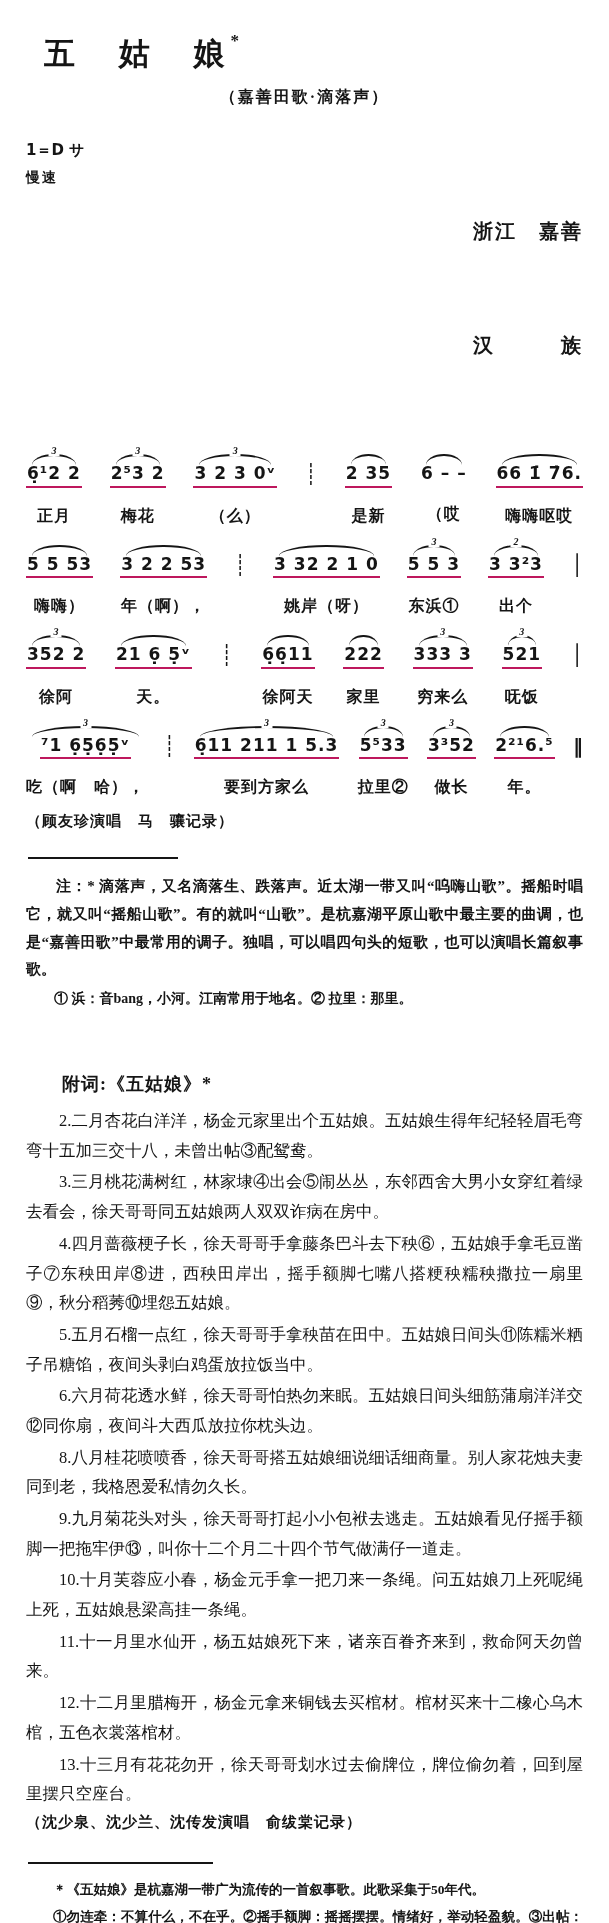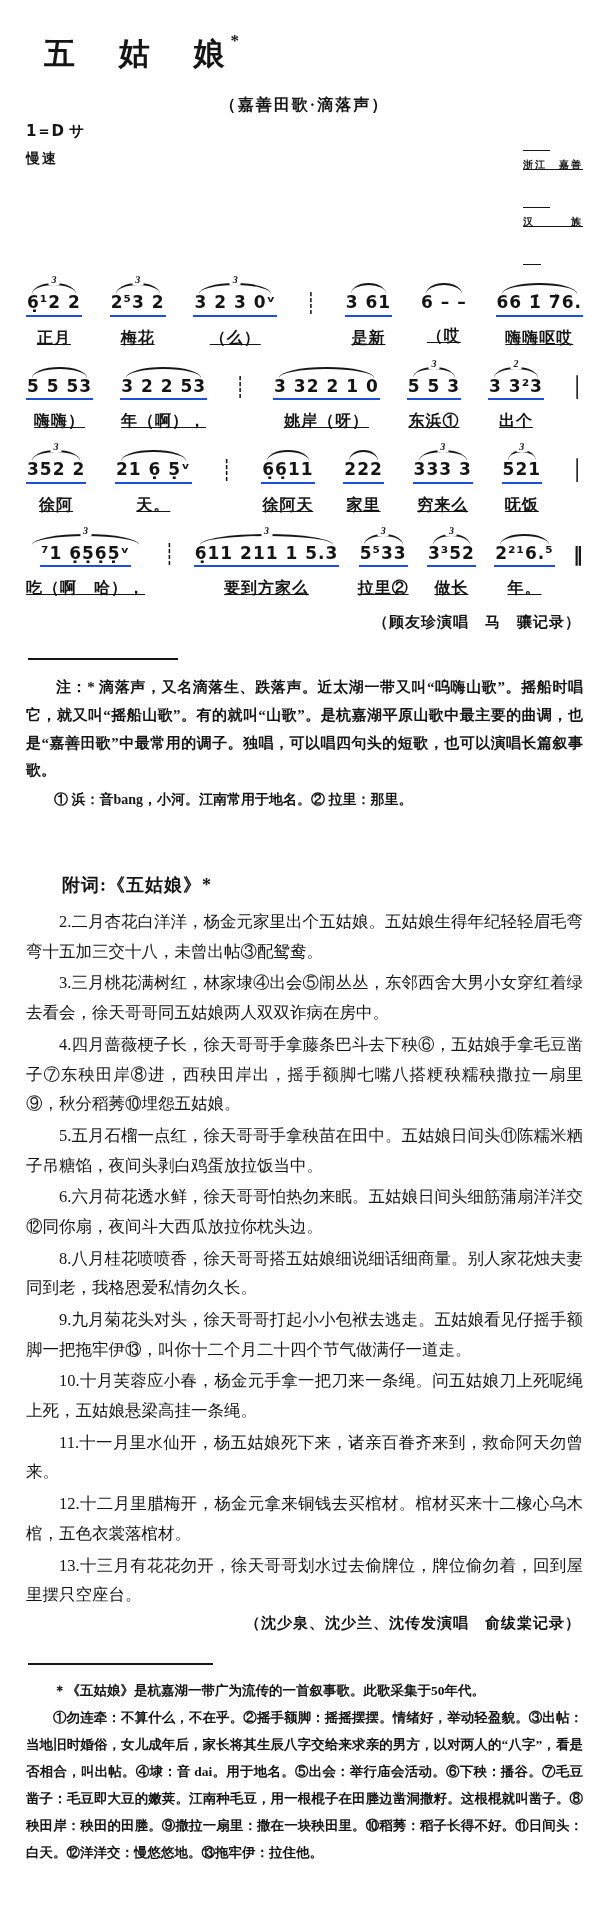--- a/index.html
+++ b/index.html
@@ -11,7 +11,7 @@
   
   .title{text-align:left;font-size:31px;font-weight:bold;letter-spacing:18px;padding-left:18px;margin-top:9px;}
   .title sup{font-size:17px;letter-spacing:0;vertical-align:18px;margin-left:-12px;}
-  .subtitle{text-align:center;font-size:16px;font-weight:bold;margin-top:20px;letter-spacing:2px;}
+  .subtitle{text-align:center;font-size:16px;font-weight:bold;margin-top:12px;letter-spacing:2px;}
   .meta{display:flex;justify-content:space-between;align-items:flex-start;margin-top:1px;font-weight:bold;}
   .meta-left{font-size:15px;line-height:1.9;}
   .key{font-family:"DejaVu Sans", sans-serif;font-size:15px;}

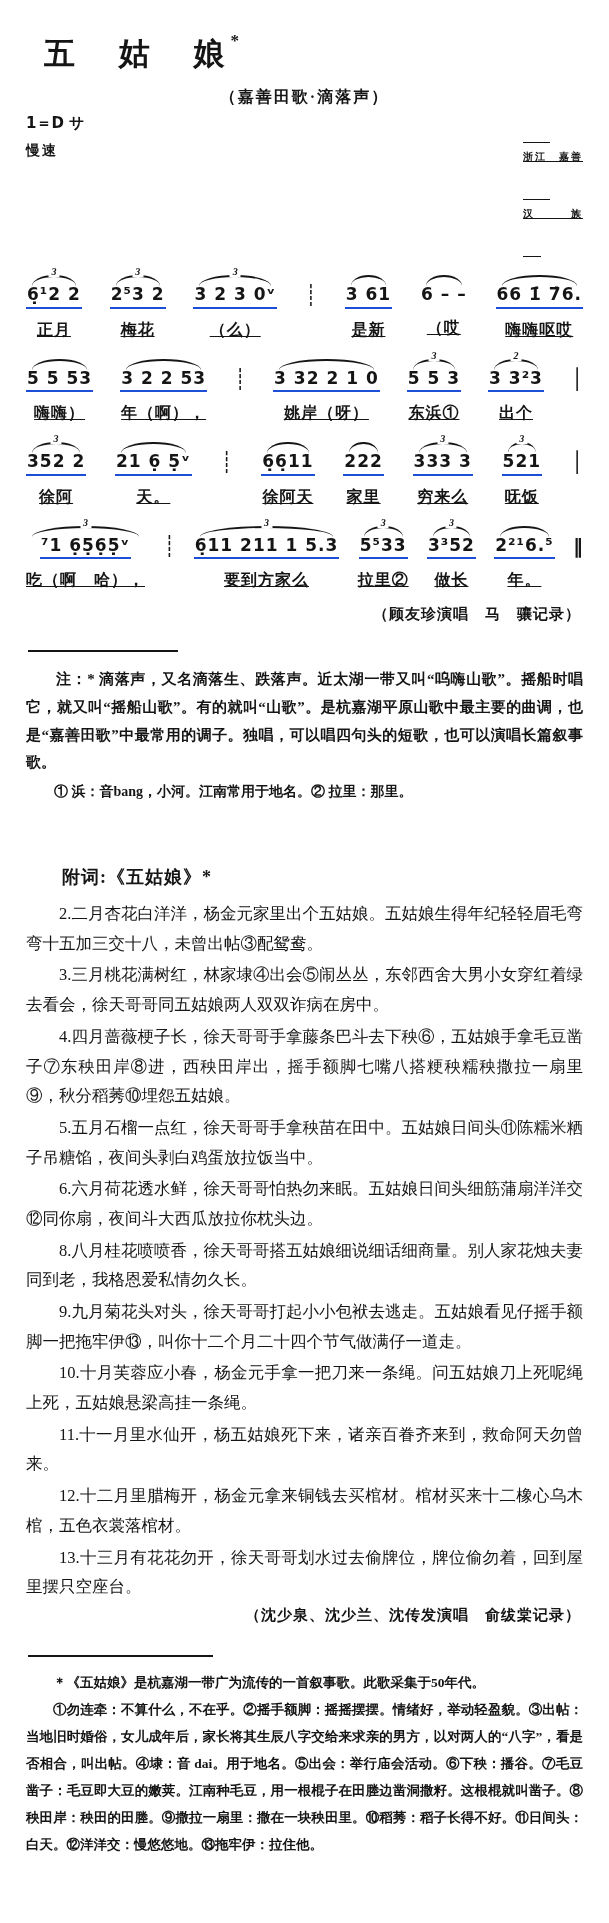--- a/index.html
+++ b/index.html
@@ -12,7 +12,7 @@
   .title{text-align:left;font-size:31px;font-weight:bold;letter-spacing:18px;padding-left:18px;margin-top:9px;}
   .title sup{font-size:17px;letter-spacing:0;vertical-align:18px;margin-left:-12px;}
   .subtitle{text-align:center;font-size:16px;font-weight:bold;margin-top:12px;letter-spacing:2px;}
-  .meta{display:flex;justify-content:space-between;align-items:flex-start;margin-top:1px;font-weight:bold;}
+  .meta{display:flex;justify-content:space-between;align-items:flex-start;margin-top:28px;font-weight:bold;}
   .meta-left{font-size:15px;line-height:1.9;}
   .key{font-family:"DejaVu Sans", sans-serif;font-size:15px;}
   .tempo{font-size:14px;letter-spacing:2px;}

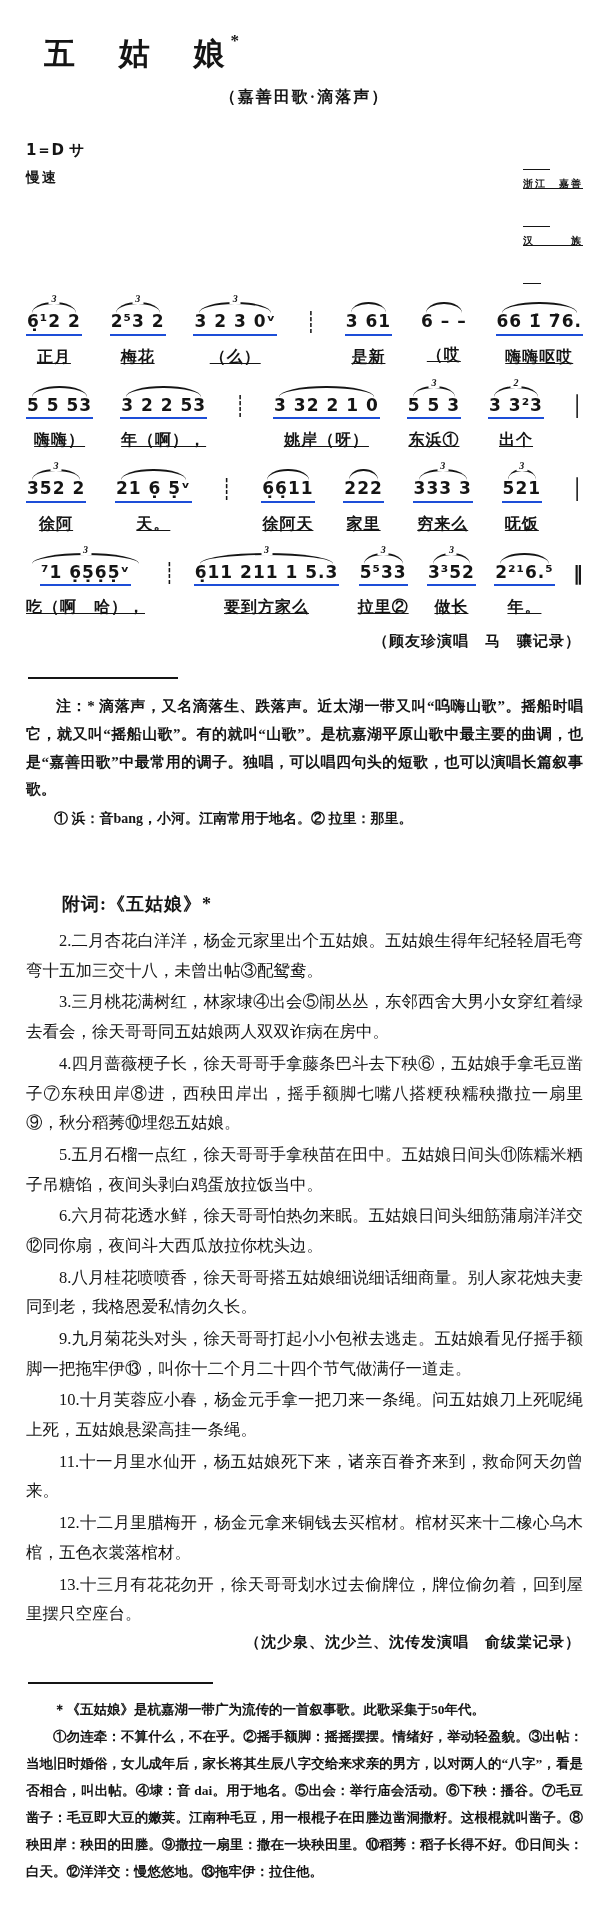--- a/index.html
+++ b/index.html
@@ -16,7 +16,7 @@
   .meta-left{font-size:15px;line-height:1.9;}
   .key{font-family:"DejaVu Sans", sans-serif;font-size:15px;}
   .tempo{font-size:14px;letter-spacing:2px;}
-  .meta-right{text-align:left;font-size:10px;line-height:1.9;letter-spacing:2px;white-space:pre;text-decoration:underline;}
+  .meta-right{text-align:left;font-size:20px;line-height:1.9;letter-spacing:2px;white-space:pre;}
   
   .score{margin-top:10px;}
   .system{display:flex;justify-content:space-between;align-items:flex-start;margin:6px 0 14px 0;}

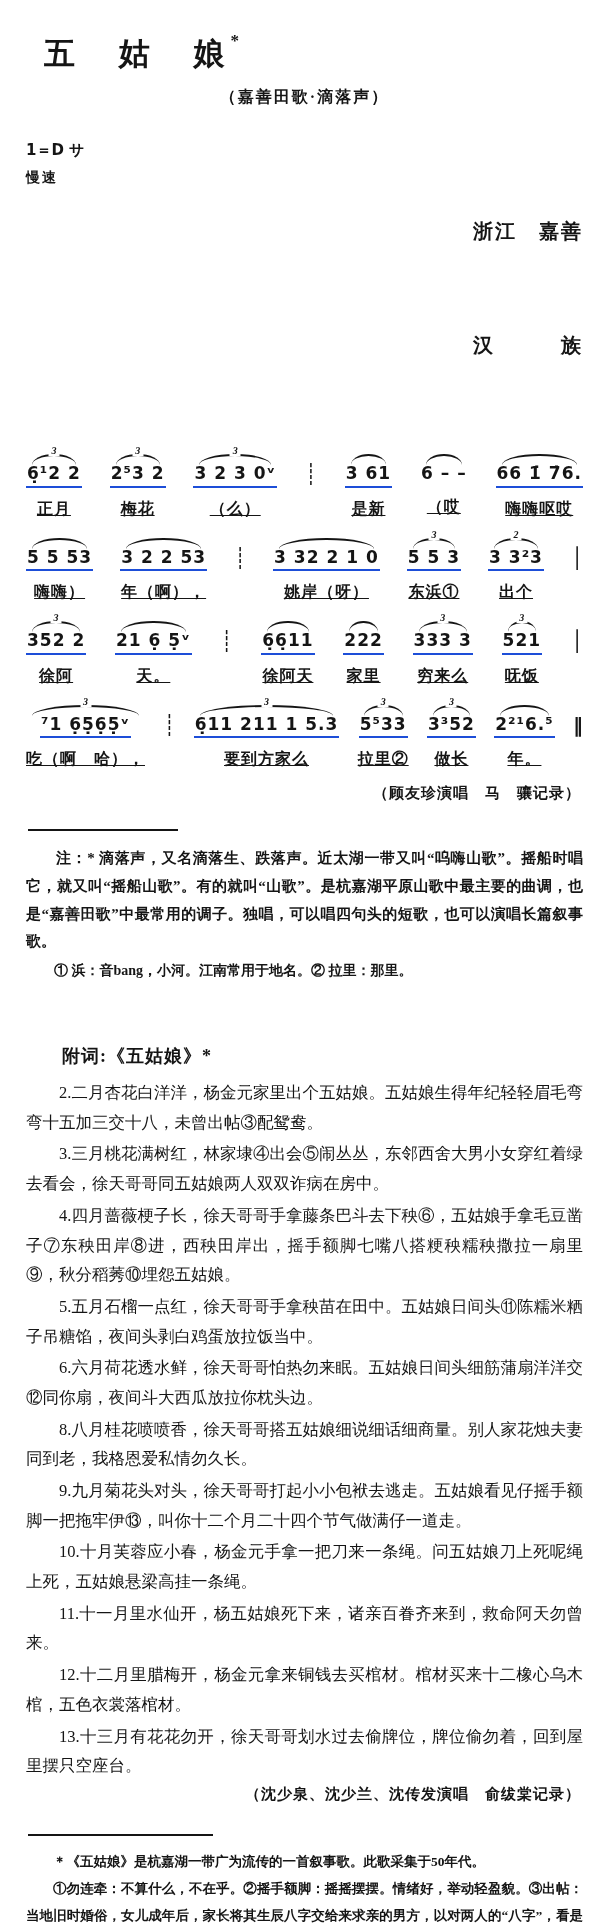--- a/index.html
+++ b/index.html
@@ -34,7 +34,7 @@
     font-family:"DejaVu Sans", sans-serif;font-weight:bold;font-size:17px;
     letter-spacing:1px;white-space:pre;padding:0 1px 2px 1px;line-height:1.15;
   }
-  .notes.u{border-bottom:2px solid #1d4ed8;}
+  .notes.u{border-bottom:2px solid #be185d;}
   .lyric{margin-top:11px;font-size:16px;font-weight:bold;white-space:pre;letter-spacing:1px;text-decoration:underline;}
   .barcell{
     font-family:"DejaVu Sans", sans-serif;font-weight:bold;font-size:20px;

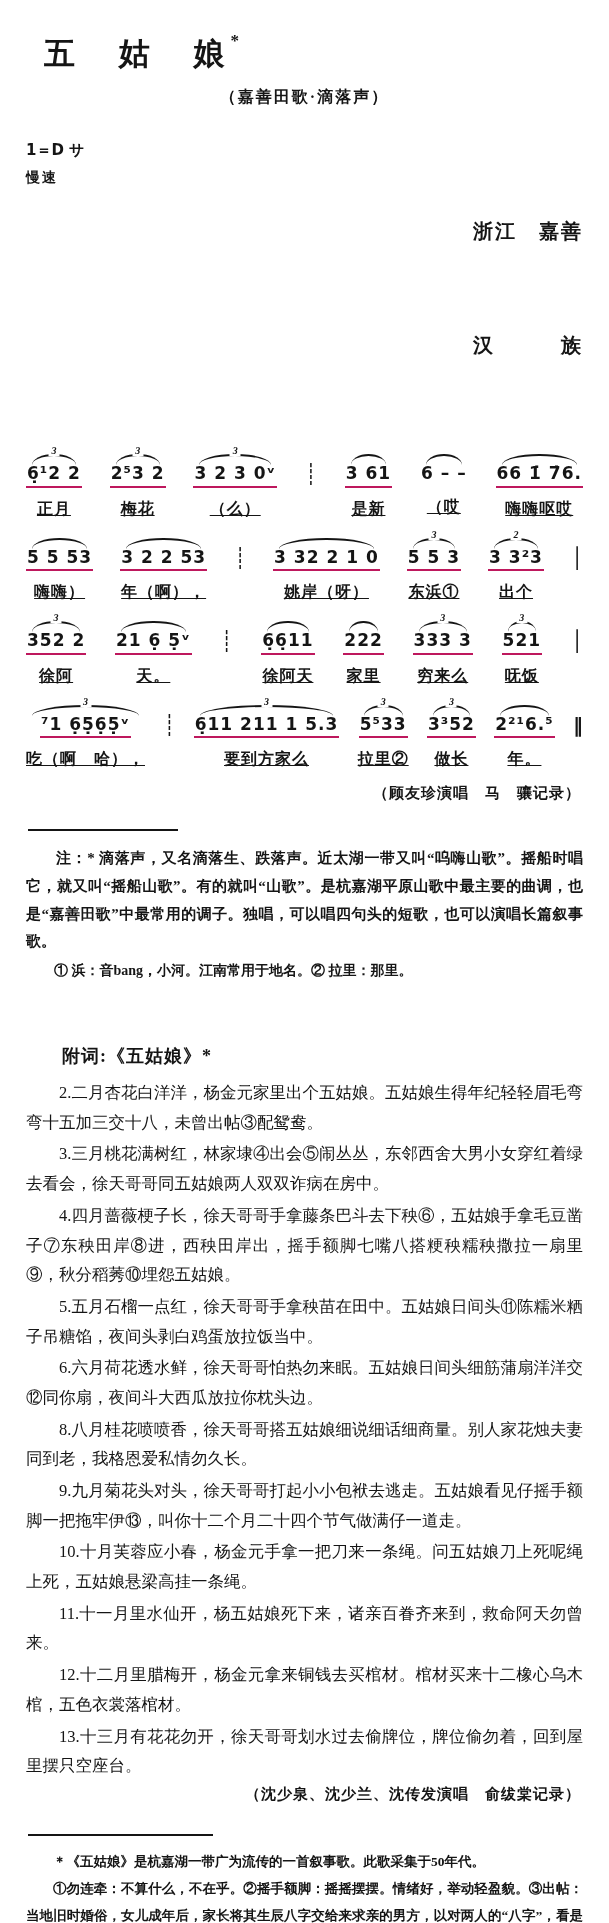--- a/index.html
+++ b/index.html
@@ -101,7 +101,7 @@
         <div class="barcell">┊</div>
         <div class="cell">
           <div class="arcrow arc"></div>
-          <div class="notes u">3 61</div>
+          <div class="notes u">2 35</div>
           <div class="lyric">是新</div>
         </div>
         <div class="cell">

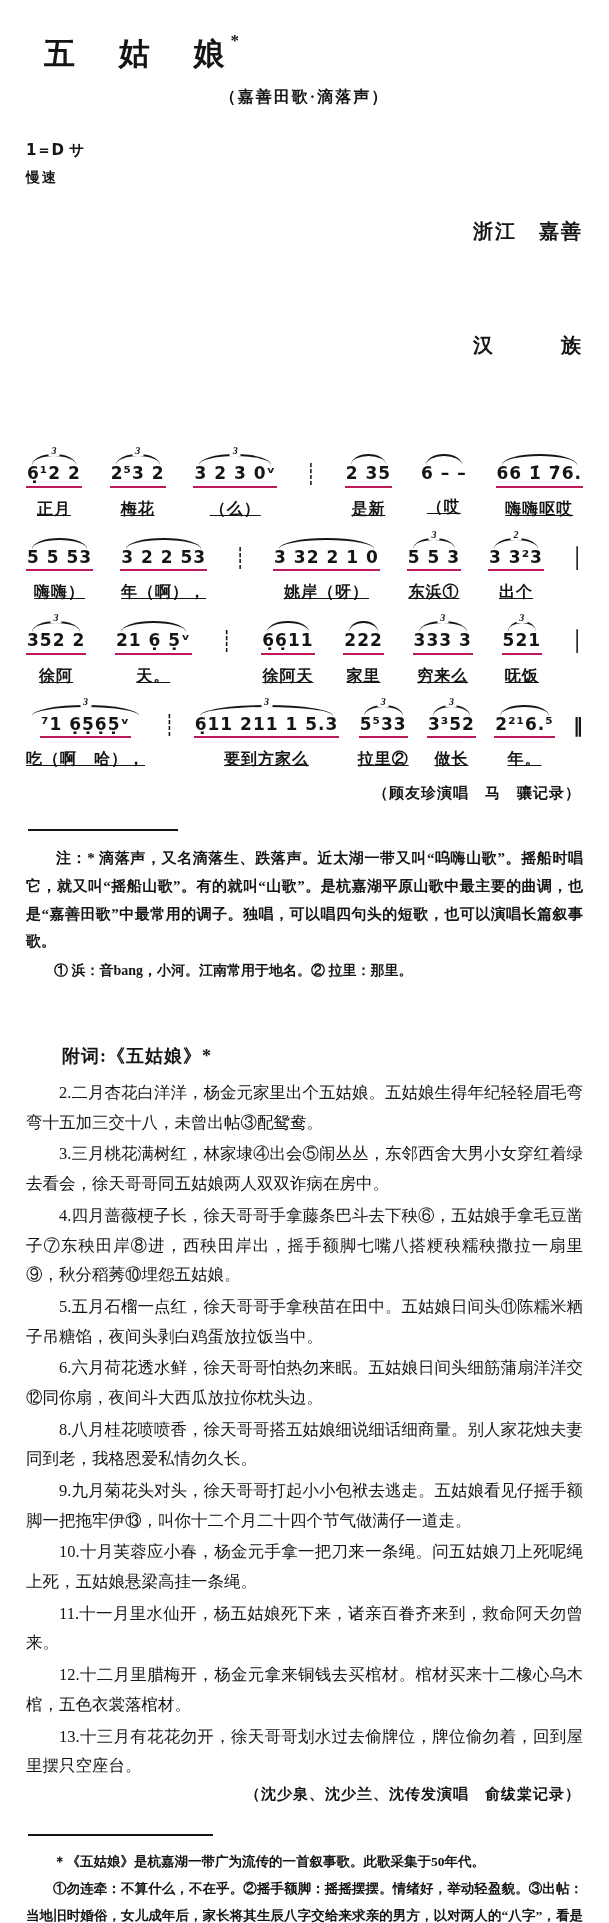--- a/index.html
+++ b/index.html
@@ -35,7 +35,7 @@
     letter-spacing:1px;white-space:pre;padding:0 1px 2px 1px;line-height:1.15;
   }
   .notes.u{border-bottom:2px solid #be185d;}
-  .lyric{margin-top:11px;font-size:16px;font-weight:bold;white-space:pre;letter-spacing:1px;text-decoration:underline;}
+  .lyric{margin-top:18px;font-size:16px;font-weight:bold;white-space:pre;letter-spacing:1px;}
   .barcell{
     font-family:"DejaVu Sans", sans-serif;font-weight:bold;font-size:20px;
     padding-top:12px;line-height:1.2;

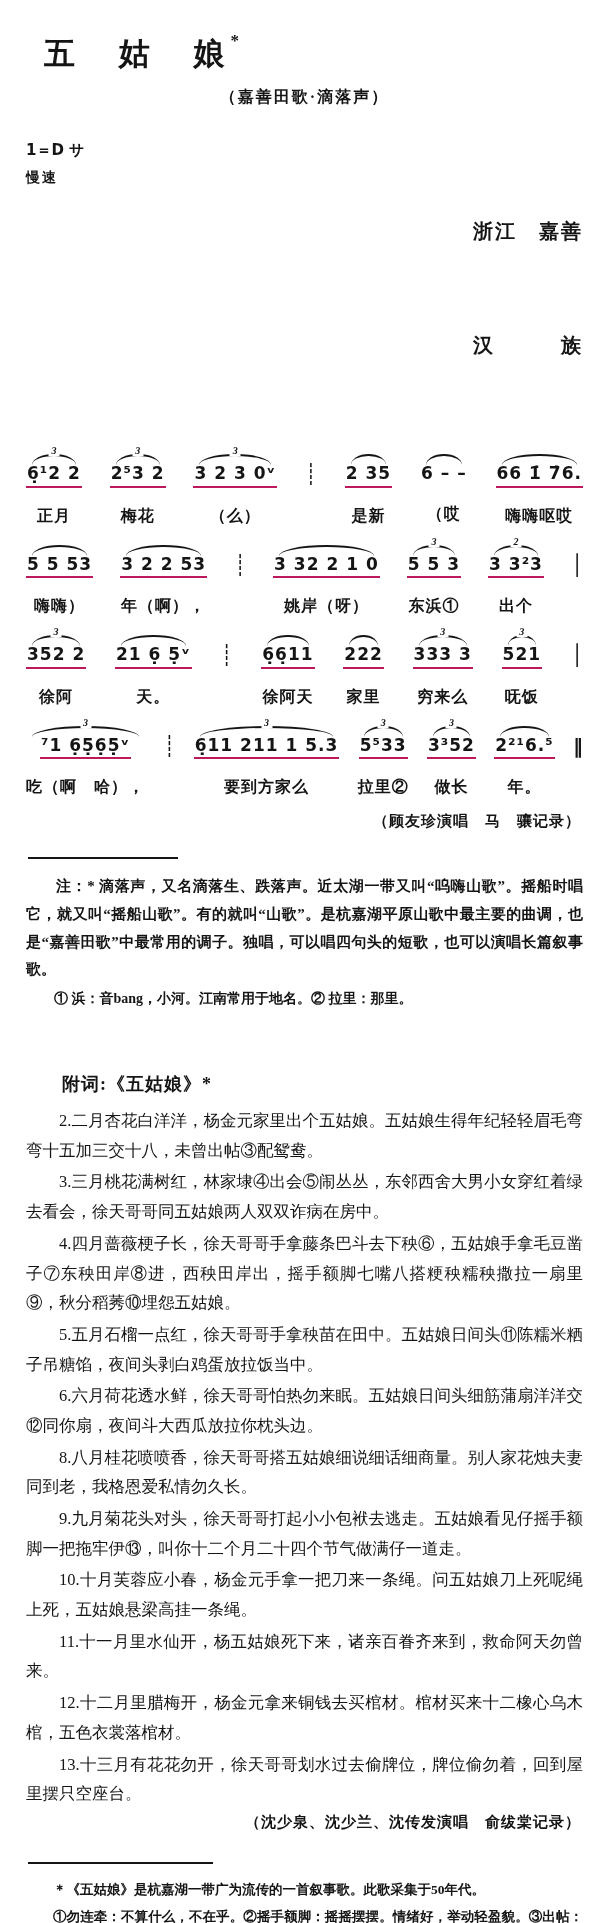--- a/index.html
+++ b/index.html
@@ -41,7 +41,7 @@
     padding-top:12px;line-height:1.2;
   }
   
-  .attribution{text-align:right;font-size:15px;font-weight:bold;margin:4px 2px 0 0;letter-spacing:1px;}
+  .attribution{text-align:left;font-size:15px;font-weight:bold;margin:4px 2px 0 0;letter-spacing:1px;}
   
   .rule{border:none;border-top:2px solid #151515;width:150px;margin:26px 0 14px 2px;}
   .rule2{border:none;border-top:2px solid #151515;width:185px;margin:30px 0 12px 2px;}

